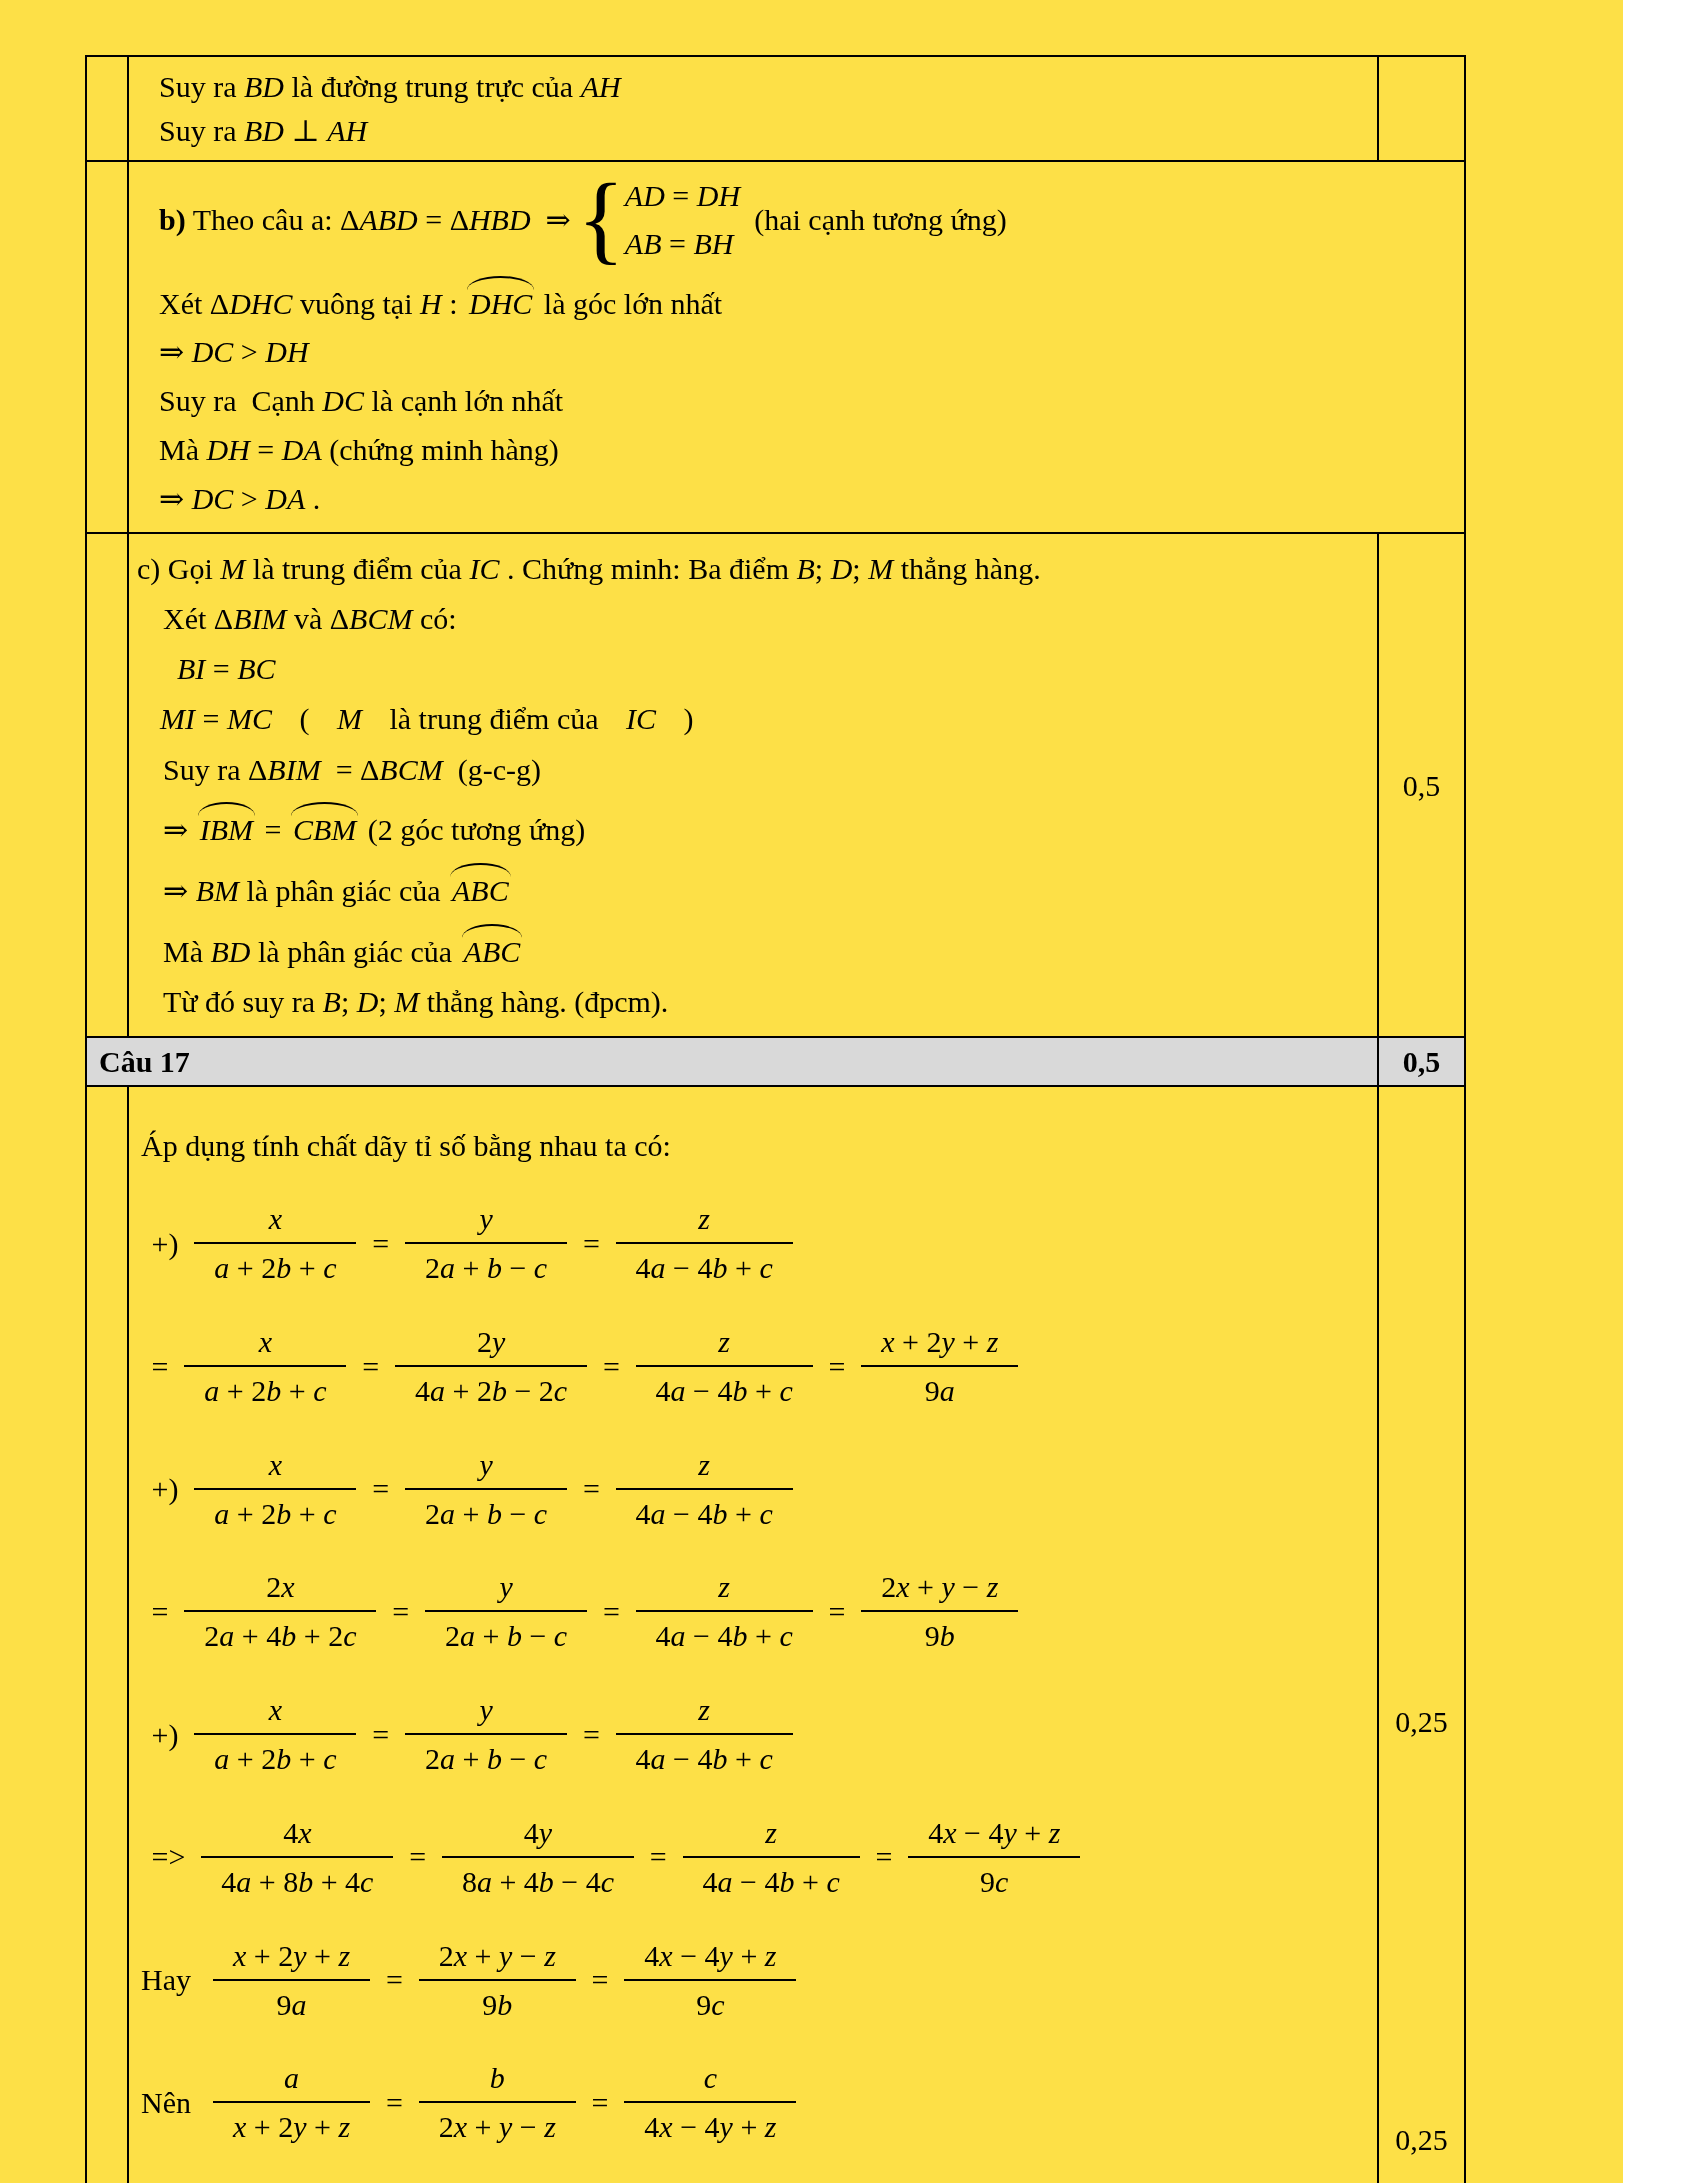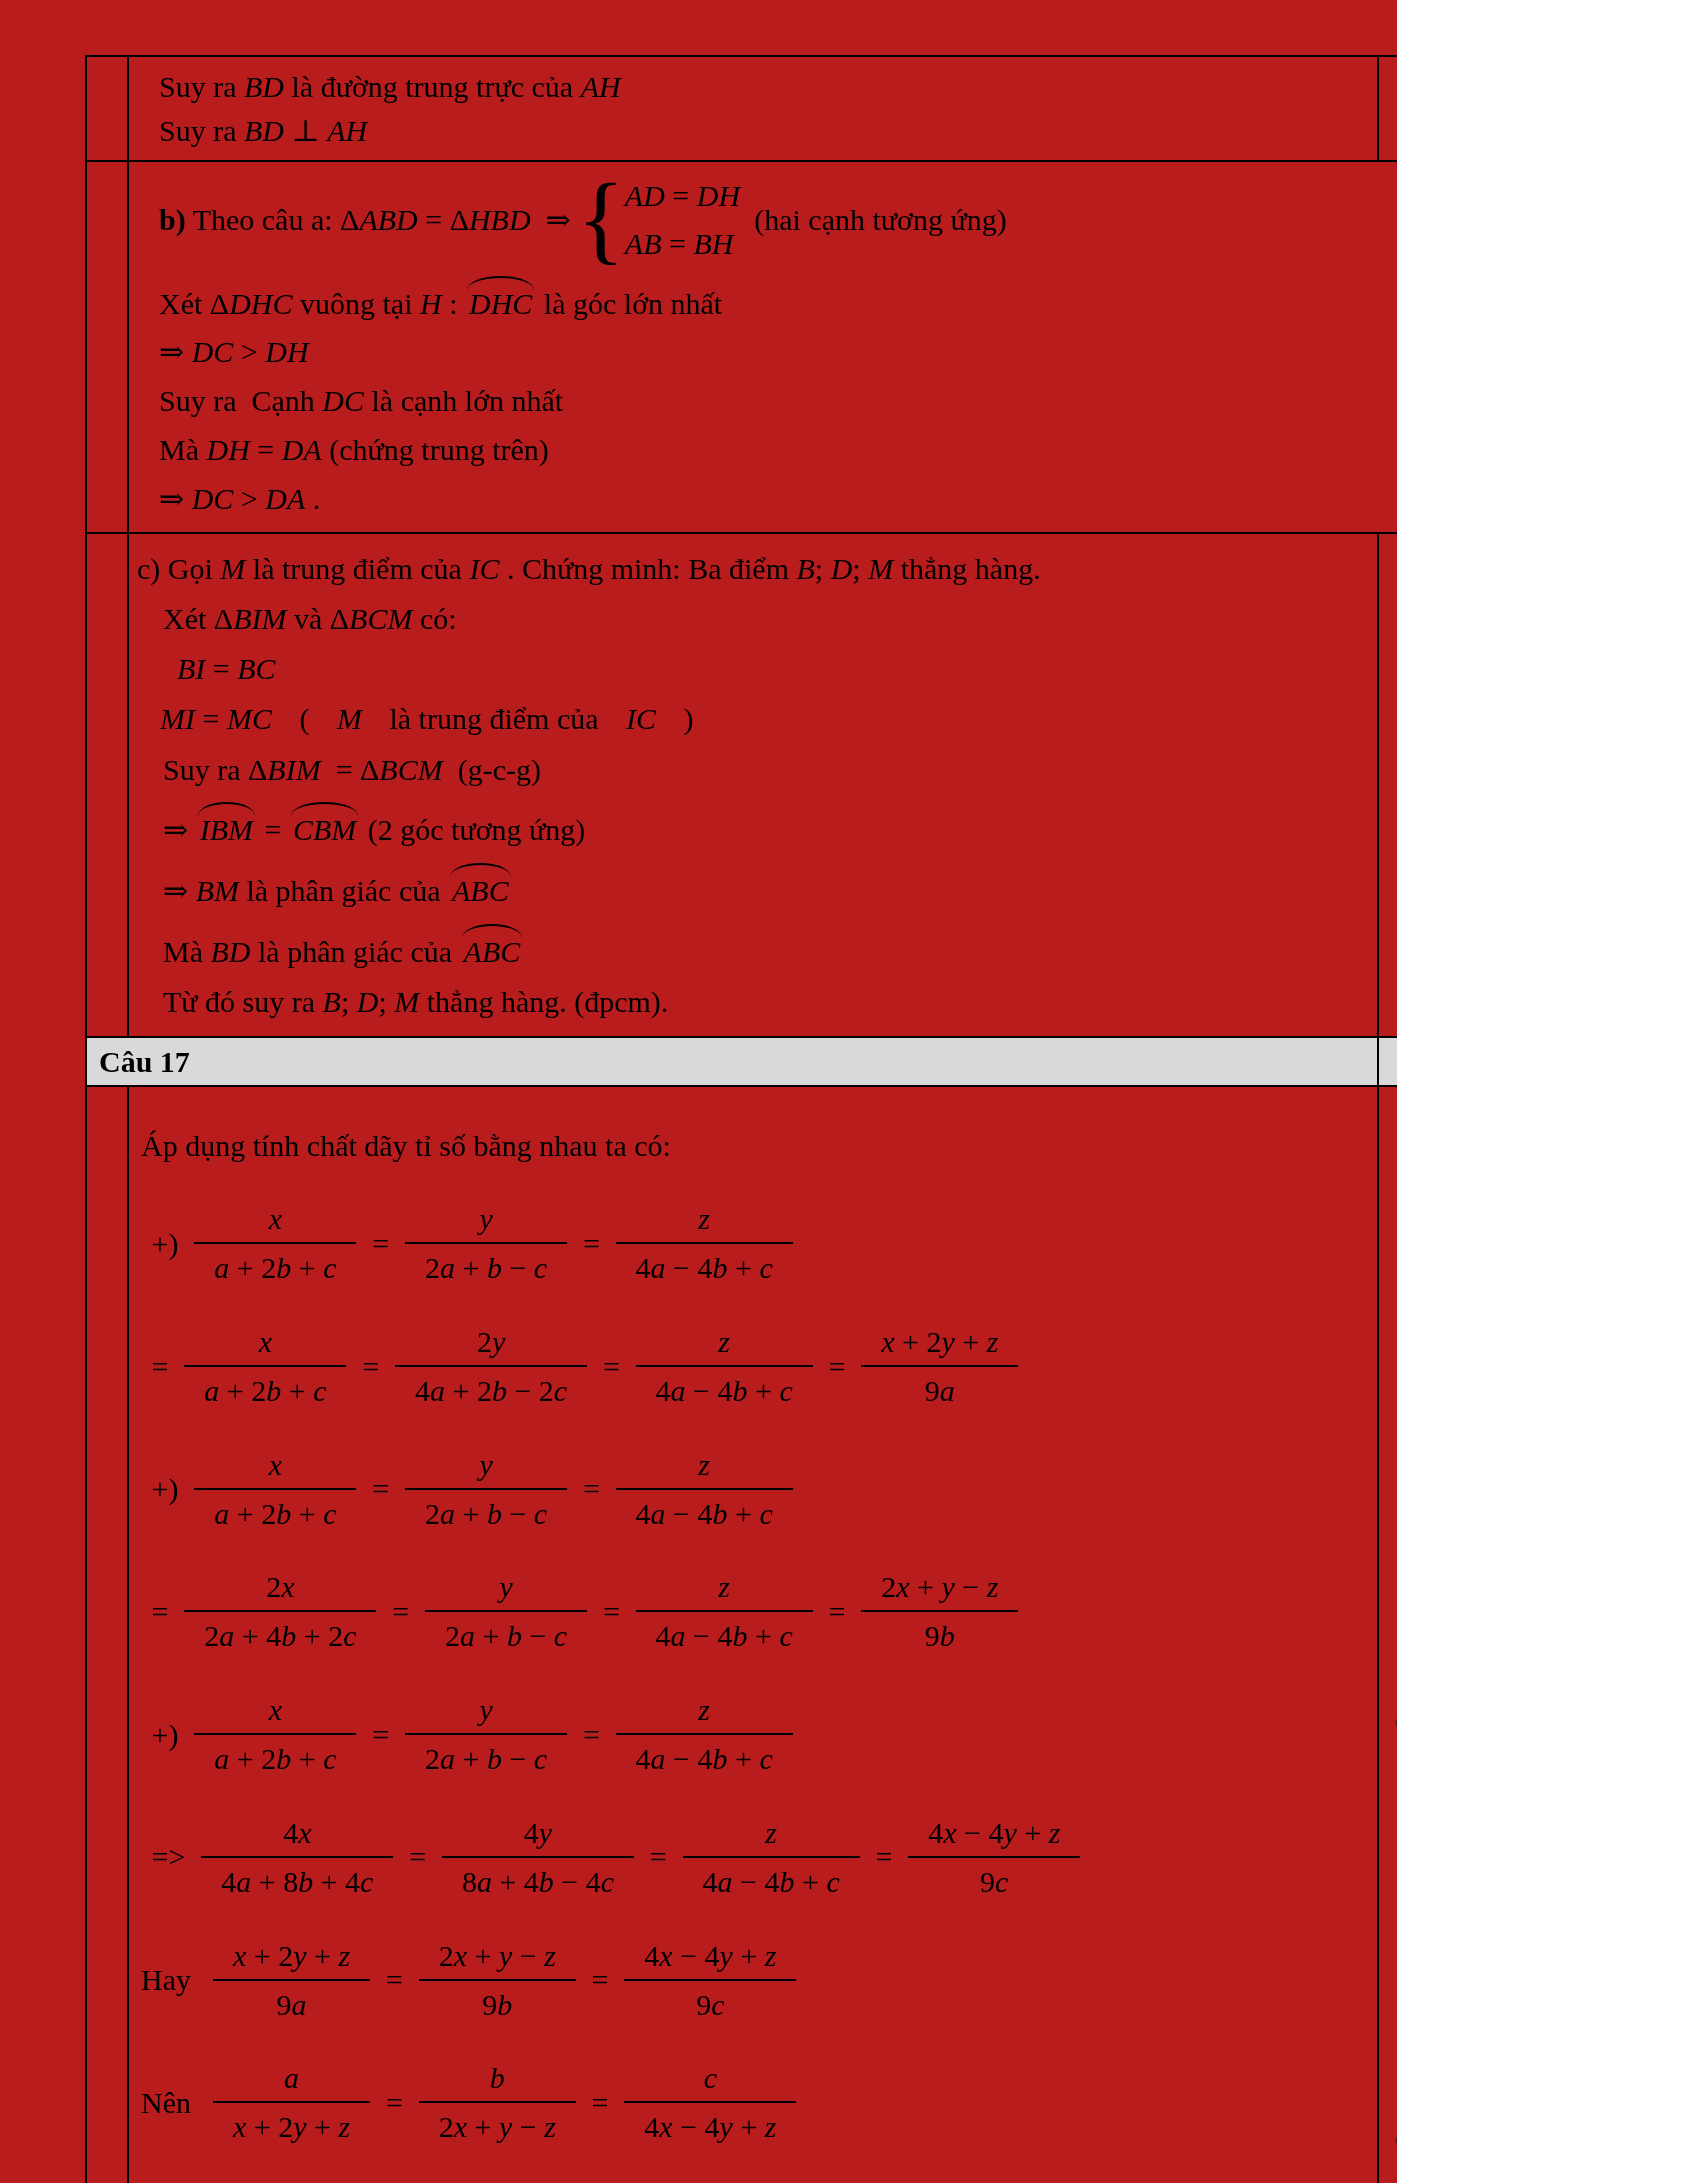--- a/index.html
+++ b/index.html
@@ -6,10 +6,10 @@
   html, body { background: #ffffff; }
   .page {
     position: relative;
-    width: 1397px;
+    width: 1623px;
     height: 2183px;
     overflow: hidden;
-    background: #b91c1c;
+    background: #fde047;
     color: #000000;
     font-family: "Liberation Serif", "DejaVu Serif", serif;
     font-size: 30px;

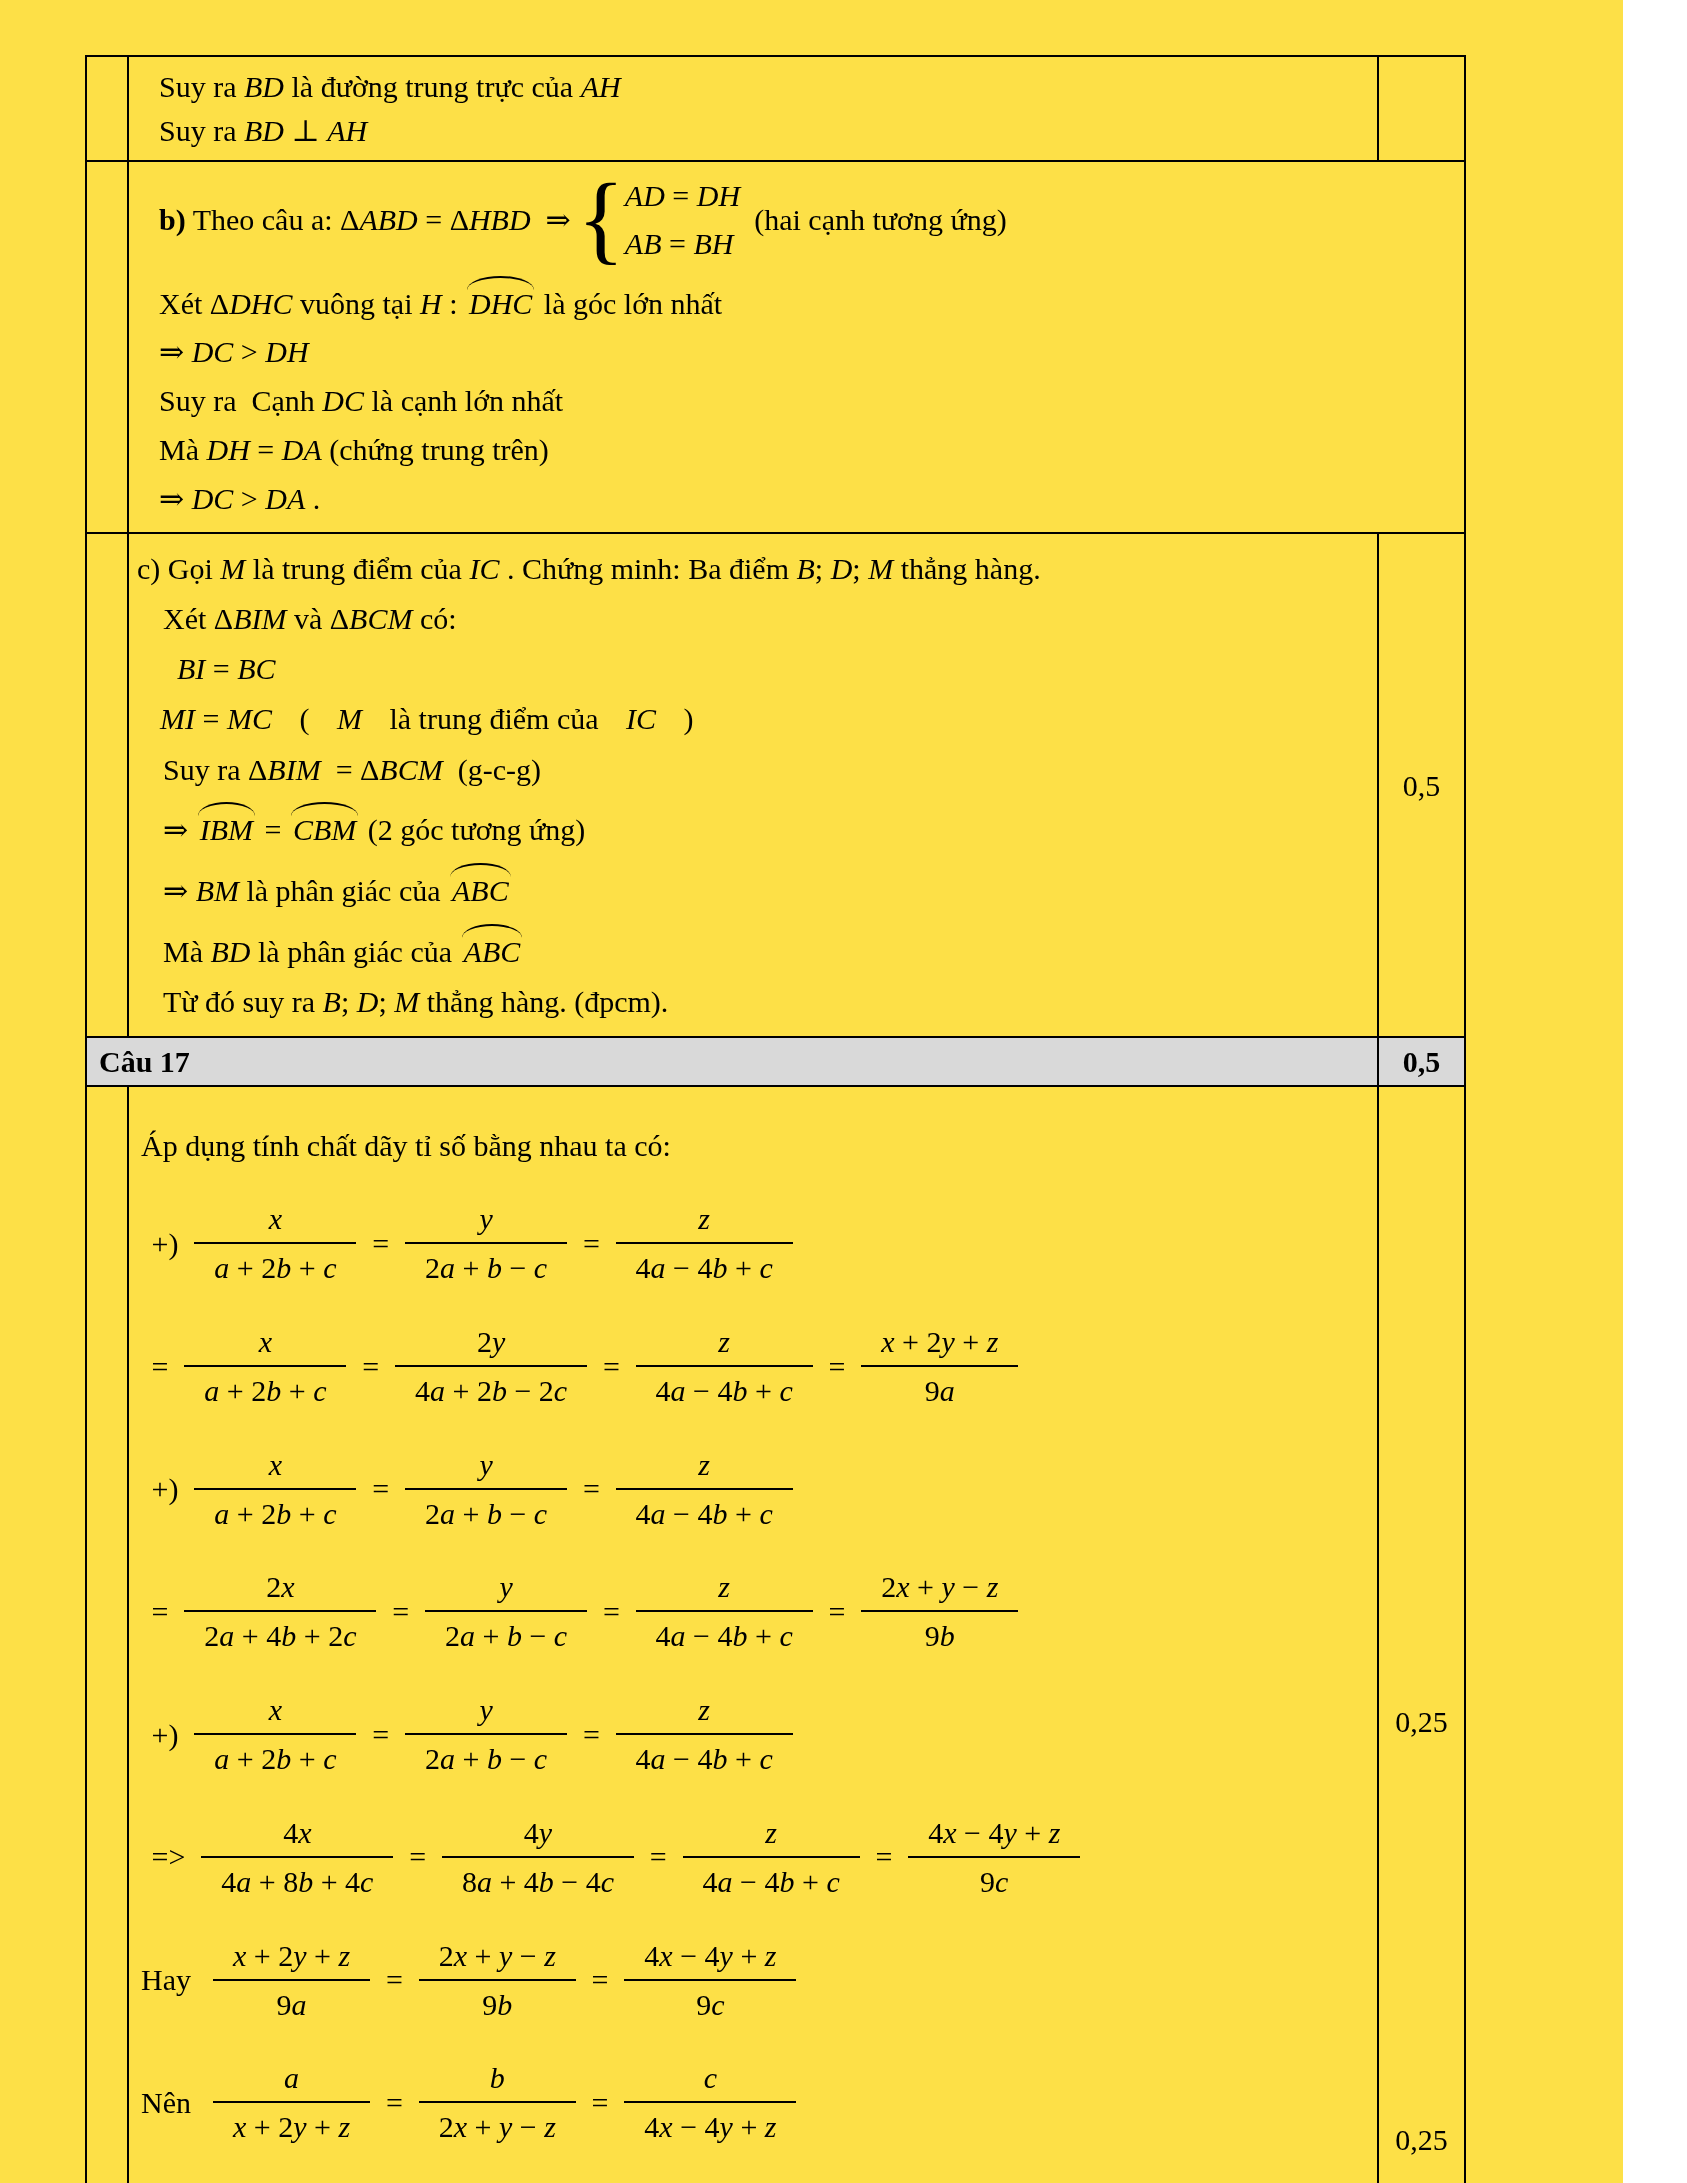--- a/index.html
+++ b/index.html
@@ -141,7 +141,7 @@
           <div class="line" style="margin-left: 30px;">
             <span class="txt">Mà </span>
             <span class="math"><span class="it">D</span><span class="it">H</span><span> </span><span>=</span><span> </span><span class="it">D</span><span class="it">A</span></span>
-            <span class="txt"> (chứng trung trên)</span>
+            <span class="txt"> (chứng minh hàng)</span>
           </div>
           <div class="line" style="margin-left: 30px;">
             <span class="math"><span>⇒</span><span> </span><span class="it">D</span><span class="it">C</span><span> </span><span>&gt;</span><span> </span><span class="it">D</span><span class="it">A</span></span>

